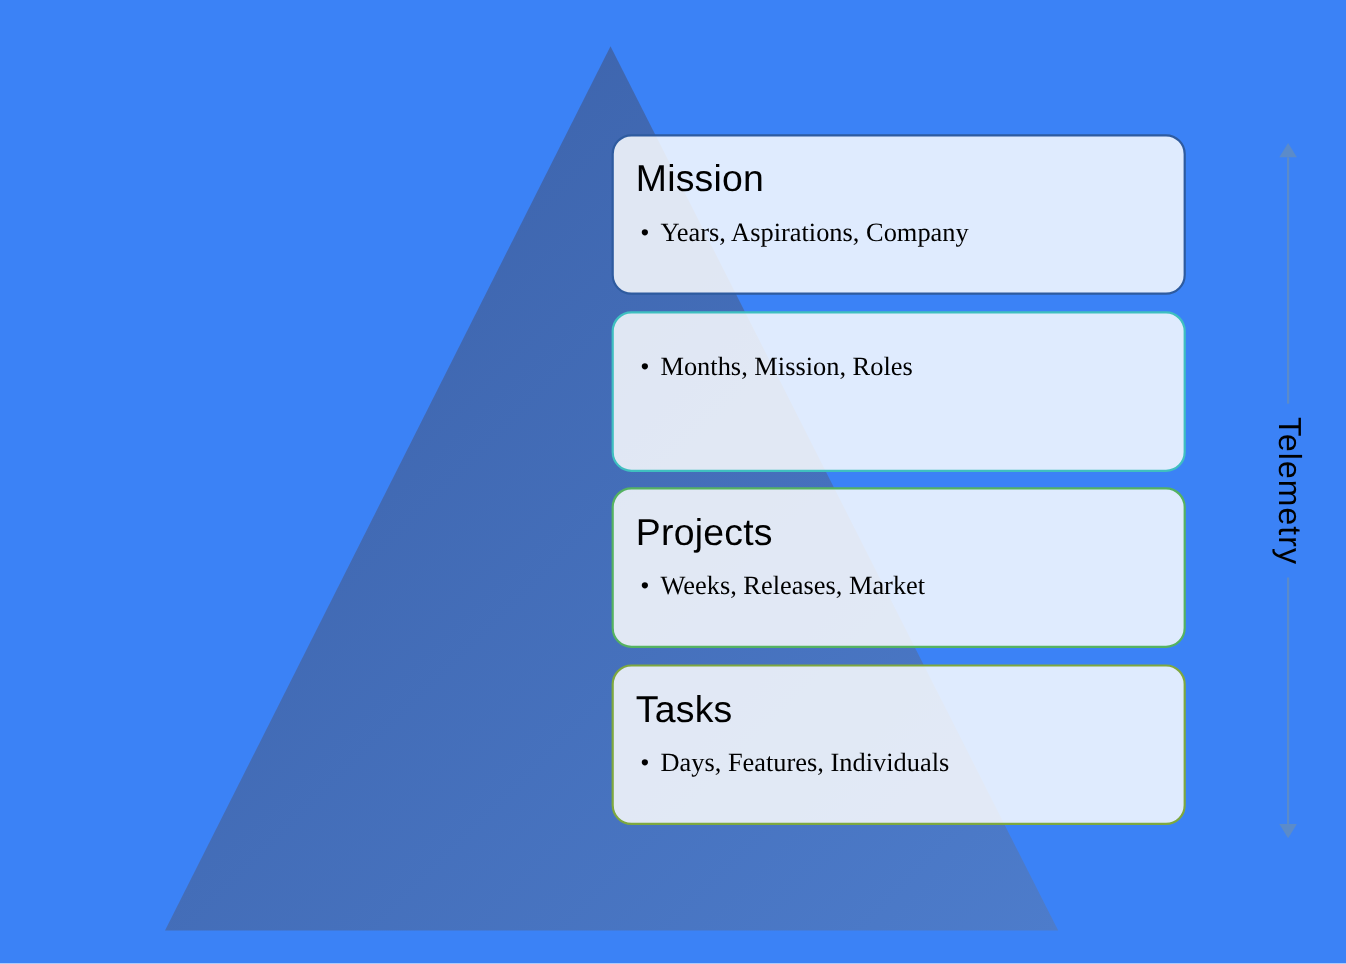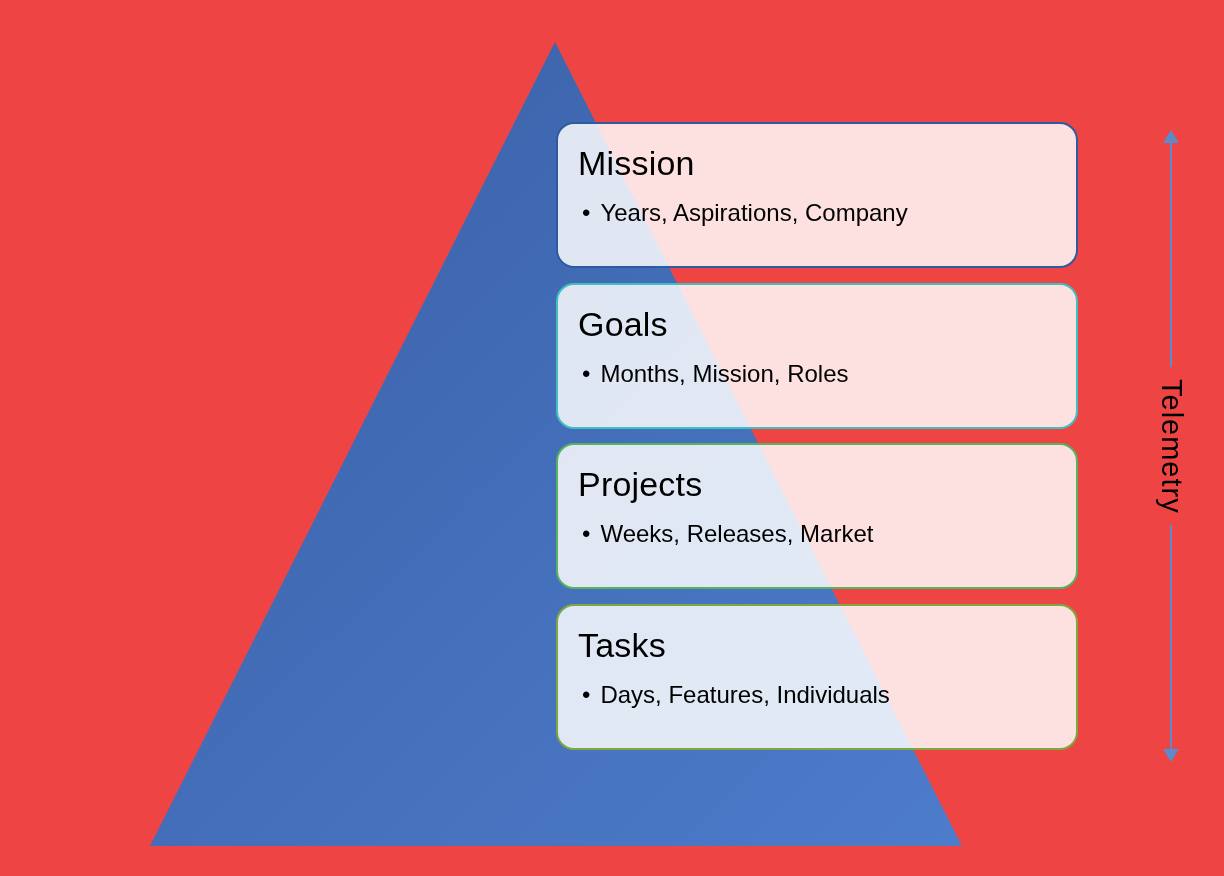--- a/index.html
+++ b/index.html
@@ -12,7 +12,7 @@
     position: relative;
     width: 1224px;
     height: 876px;
-    background: #ef4444;
+    background: #3b82f6;
     overflow: hidden;
   }
   .pyramid-svg {

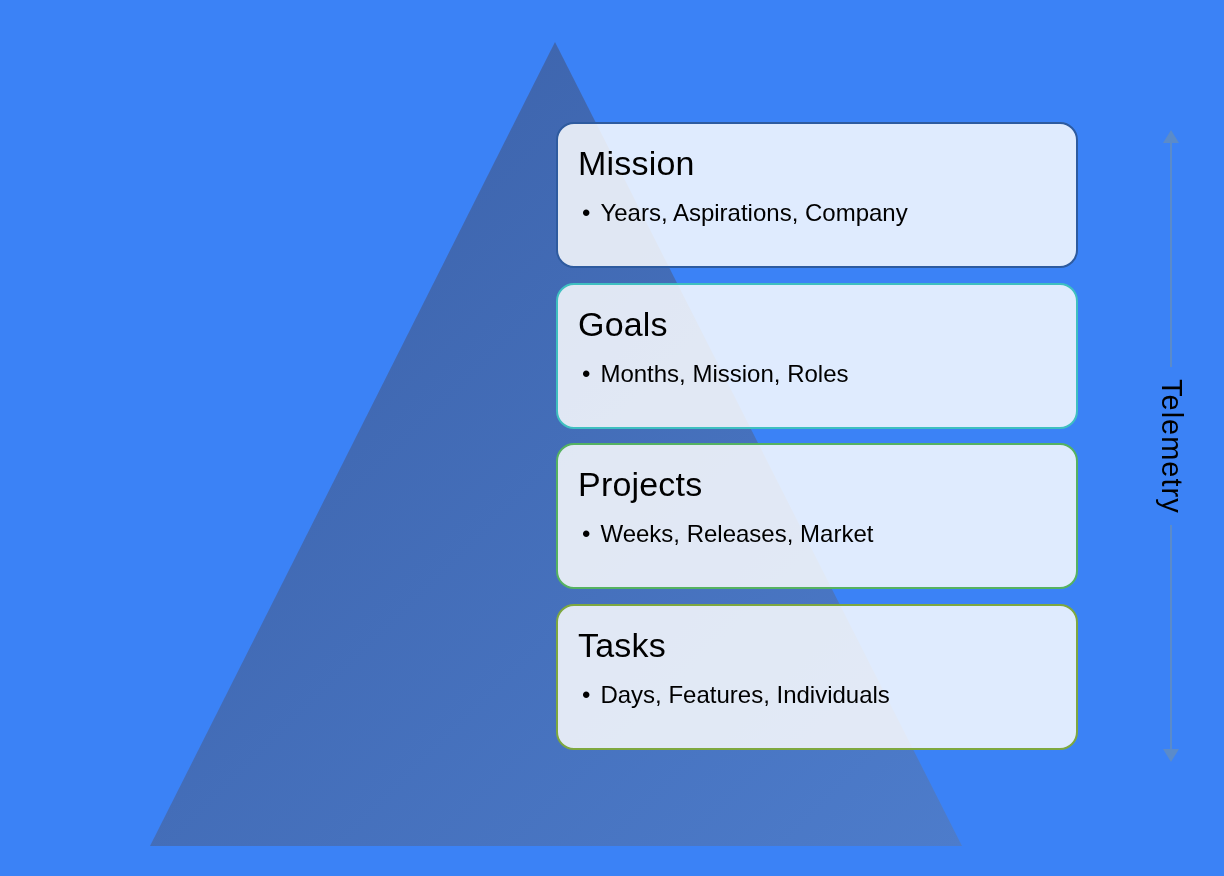--- a/index.html
+++ b/index.html
@@ -45,6 +45,7 @@
     color: #000000;
     display: flex;
     align-items: baseline;
+    font-family: Liberation Serif, serif;
   }
   .level-bullet::before {
     content: "\2022";

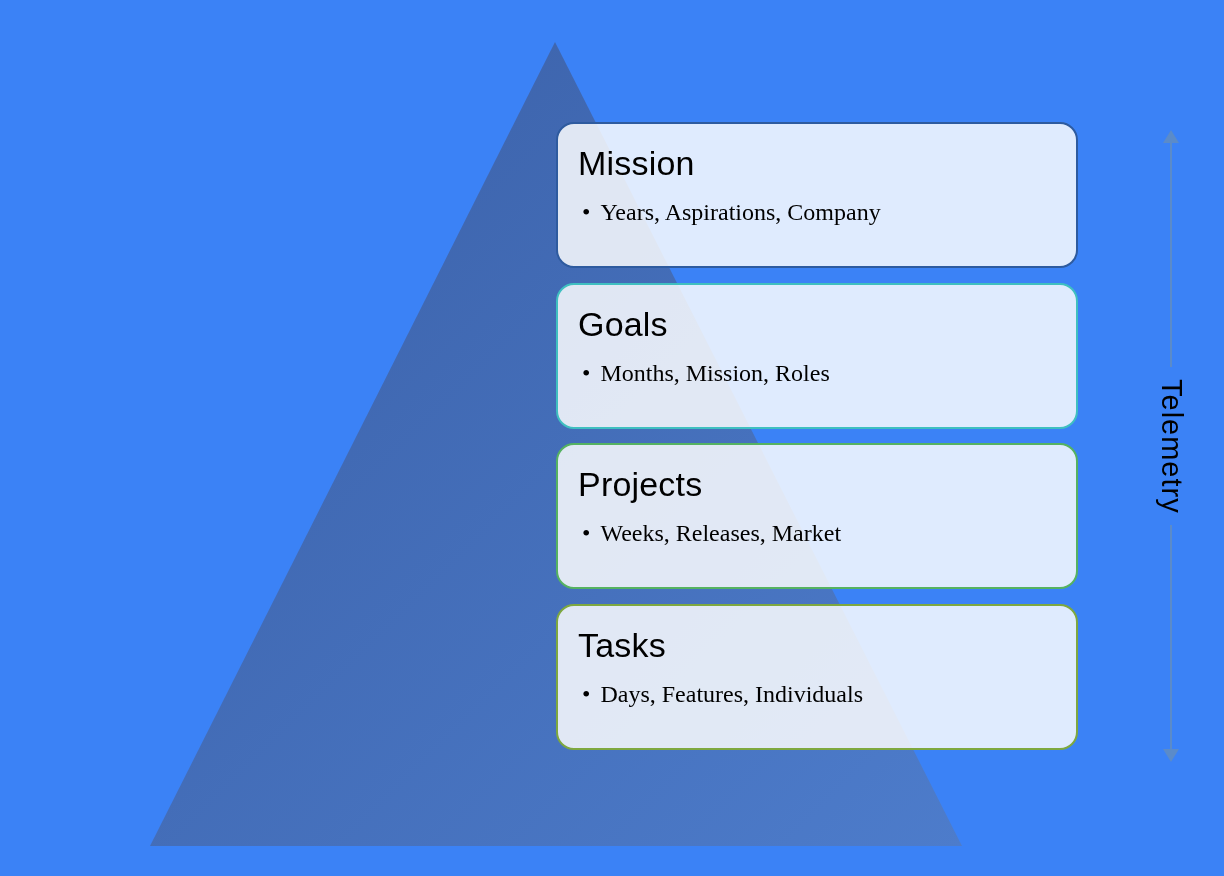--- a/index.html
+++ b/index.html
@@ -109,7 +109,6 @@
   </div>
 
   <div class="level-box" style="top: 283px; border-color: rgb(63, 191, 192);">
-    <div class="level-title">Goals</div>
     <div class="level-bullet">Months, Mission, Roles</div>
   </div>
 

